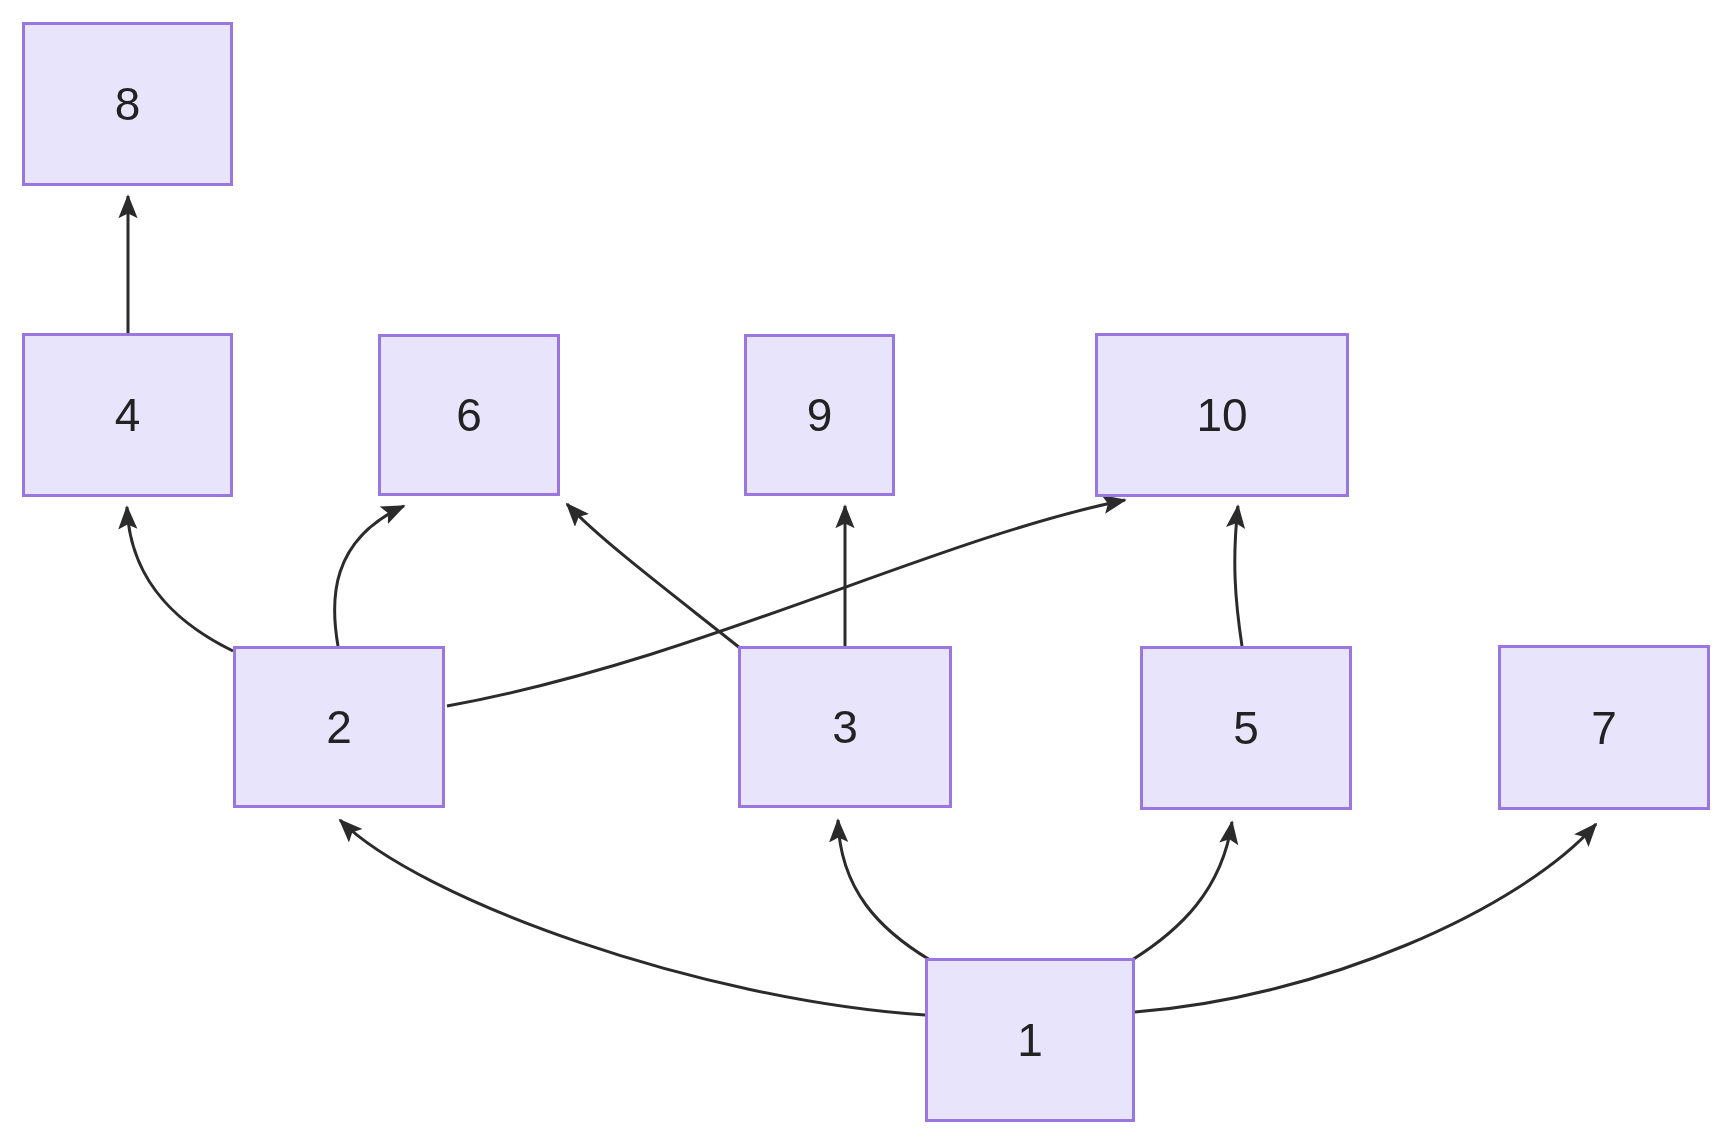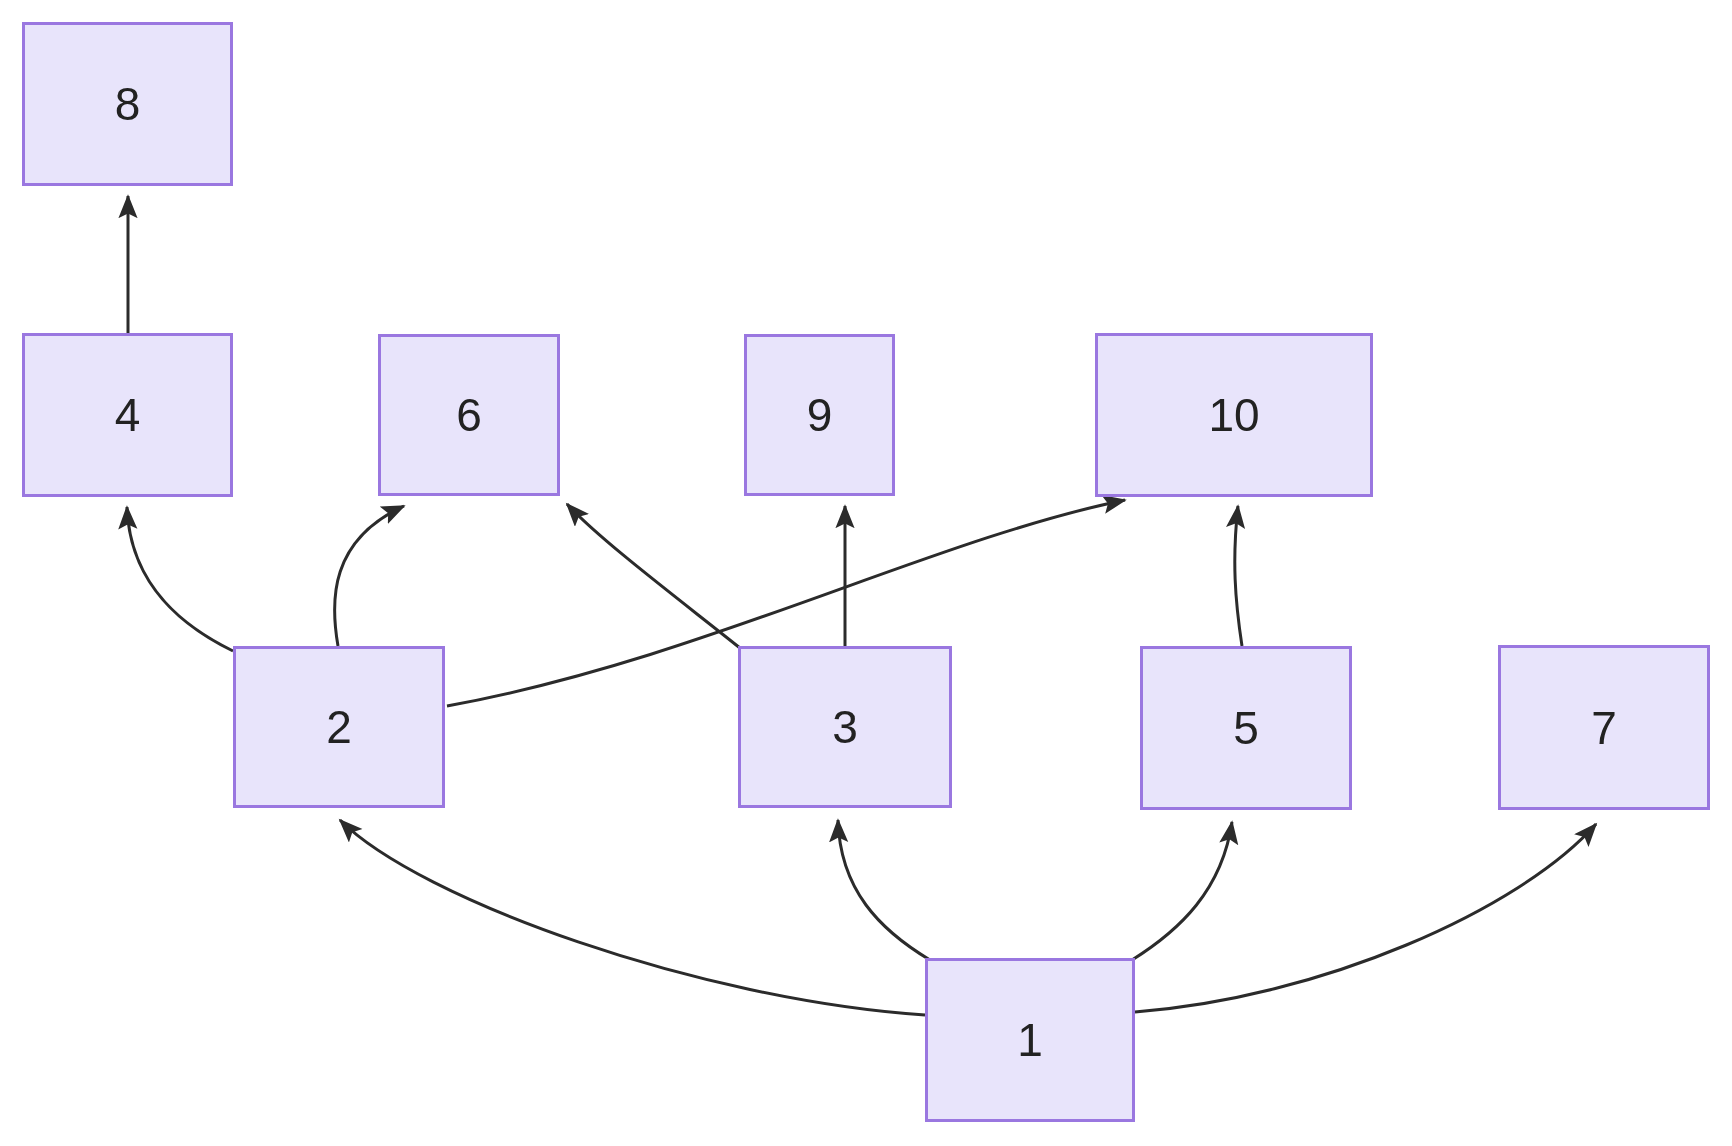--- a/index.html
+++ b/index.html
@@ -81,7 +81,7 @@
       <div class="graph-node" style="left: 744px; top: 334px; width: 151px; height: 162px;">
         <span class="node-label">9</span>
       </div>
-      <div class="graph-node" style="left: 1095px; top: 333px; width: 278px; height: 164px;">
+      <div class="graph-node" style="left: 1095px; top: 333px; width: 254px; height: 164px;">
         <span class="node-label">10</span>
       </div>
       <div class="graph-node" style="left: 233px; top: 646px; width: 212px; height: 162px;">

